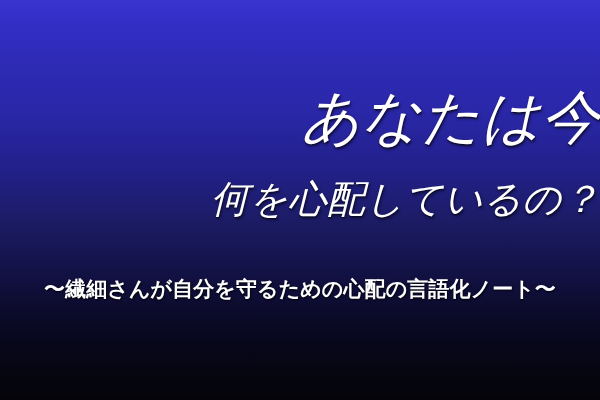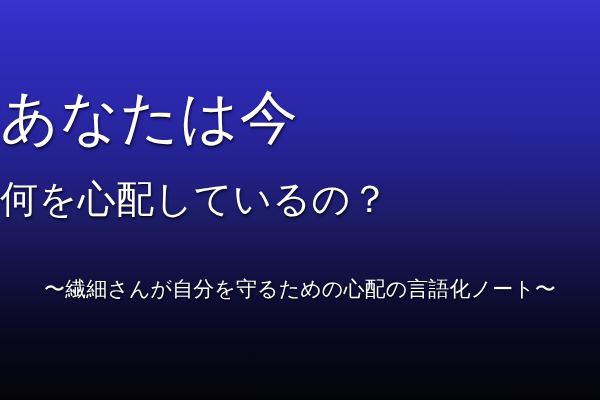--- a/index.html
+++ b/index.html
@@ -45,13 +45,14 @@
 
   .headline {
     color: #ffffff;
-    text-align: left;
+    text-align: right;
     white-space: nowrap;
     letter-spacing: 0.01em;
     font-weight: 400;
     text-shadow:
       1px 2px 3px rgba(0, 0, 6, 0.65),
       0 1px 1px rgba(0, 0, 6, 0.45);
+    font-style: italic;
   }
 
   .headline-line1 {

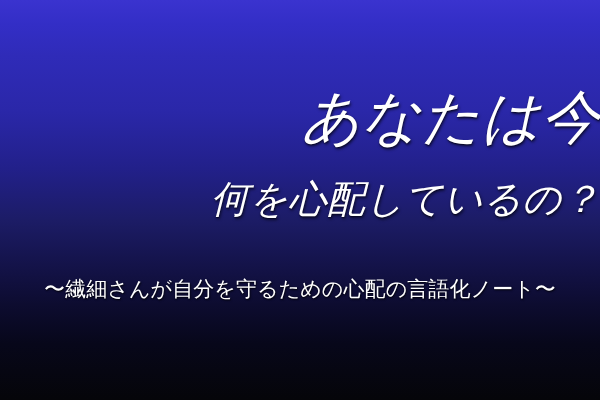--- a/index.html
+++ b/index.html
@@ -83,7 +83,7 @@
     white-space: nowrap;
     font-size: 21px;
     line-height: 1.1;
-    font-weight: 400;
+    font-weight: 700;
     letter-spacing: 0.005em;
     text-shadow:
       1px 1px 2px rgba(0, 0, 6, 0.7),

